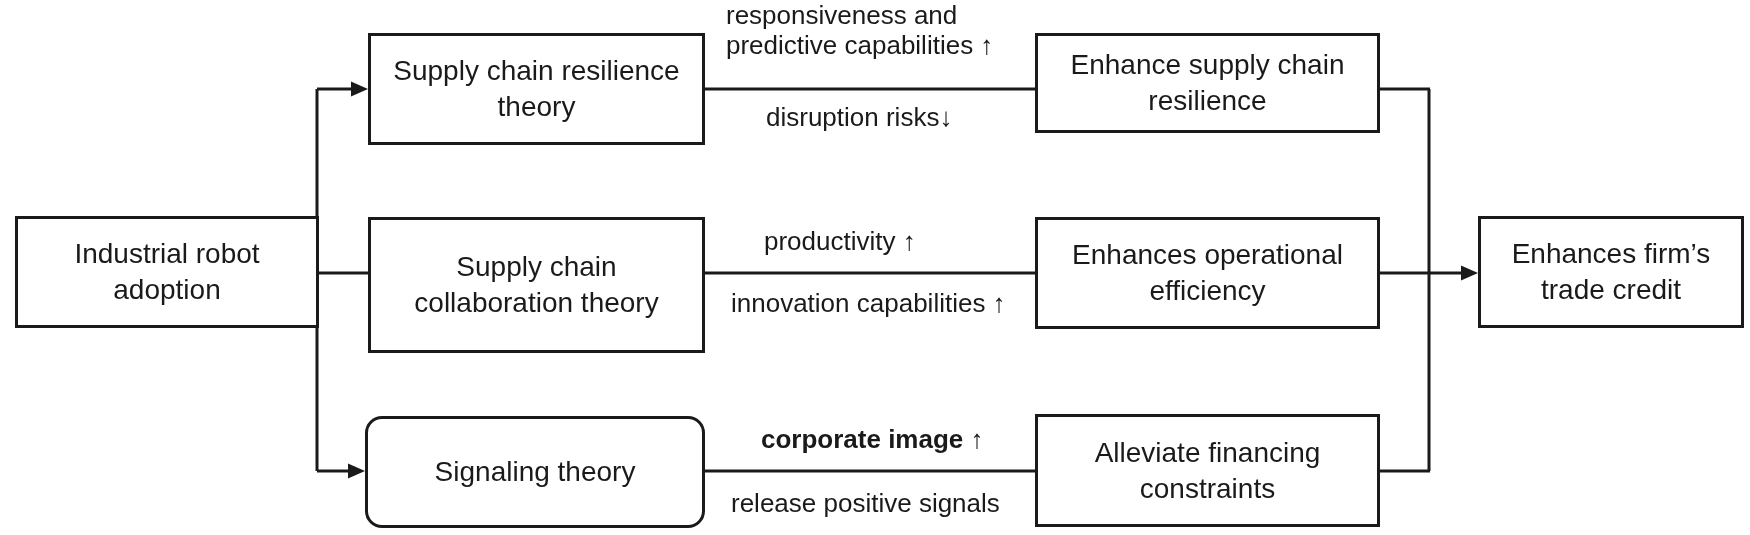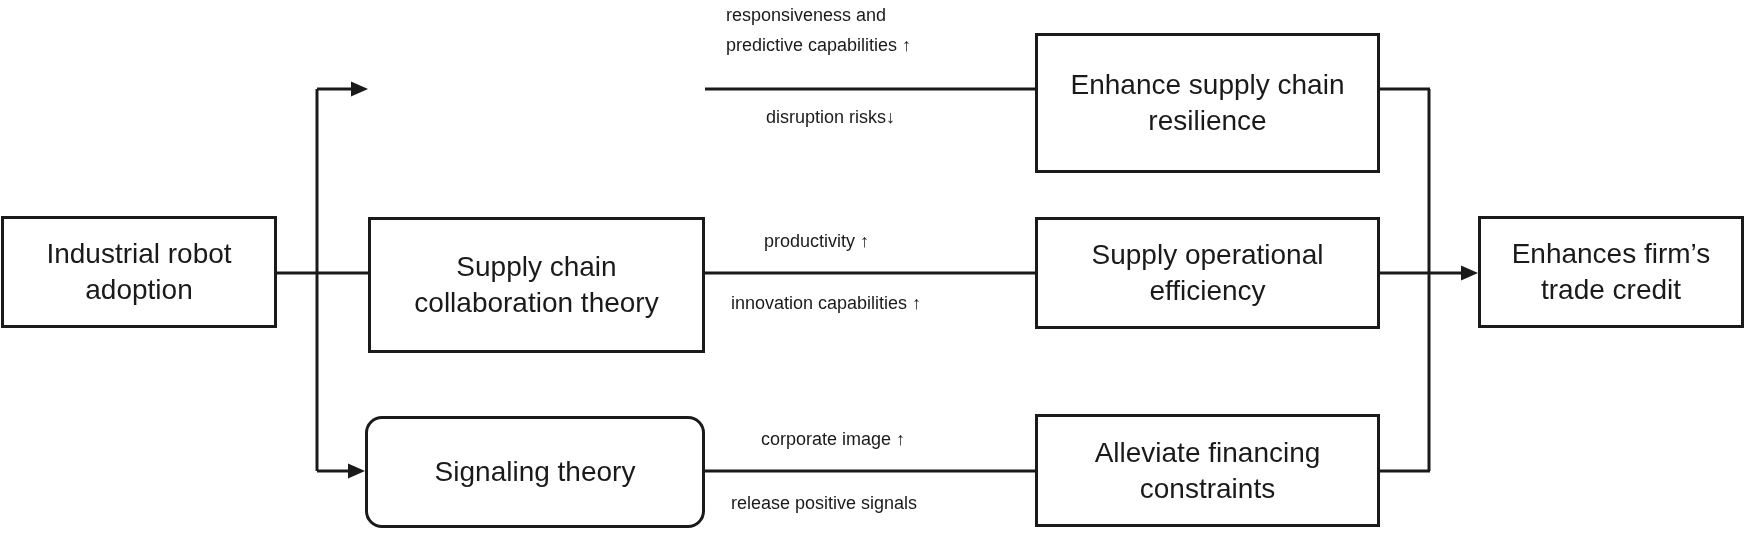--- a/index.html
+++ b/index.html
@@ -42,7 +42,7 @@
   }
   .edge-label {
     position: absolute;
-    font-size: 18px;
+    font-size: 26px;
     line-height: 30px;
     white-space: nowrap;
   }

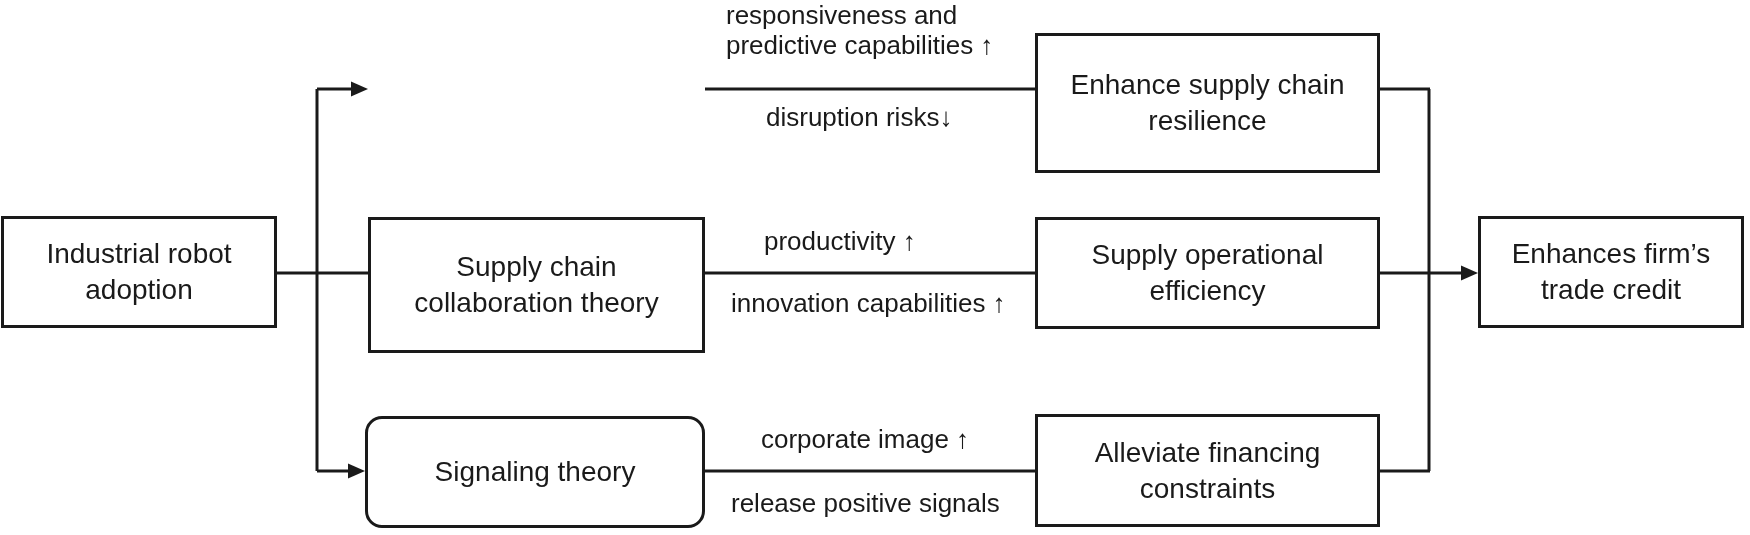--- a/index.html
+++ b/index.html
@@ -95,6 +95,9 @@
     <span>Industrial robot adoption</span>
   </div>
 
+  <div class="box b-resilience">
+    <span>Supply chain resilience theory</span>
+  </div>
 
   <div class="box b-collaboration">
     <span>Supply chain collaboration theory</span>

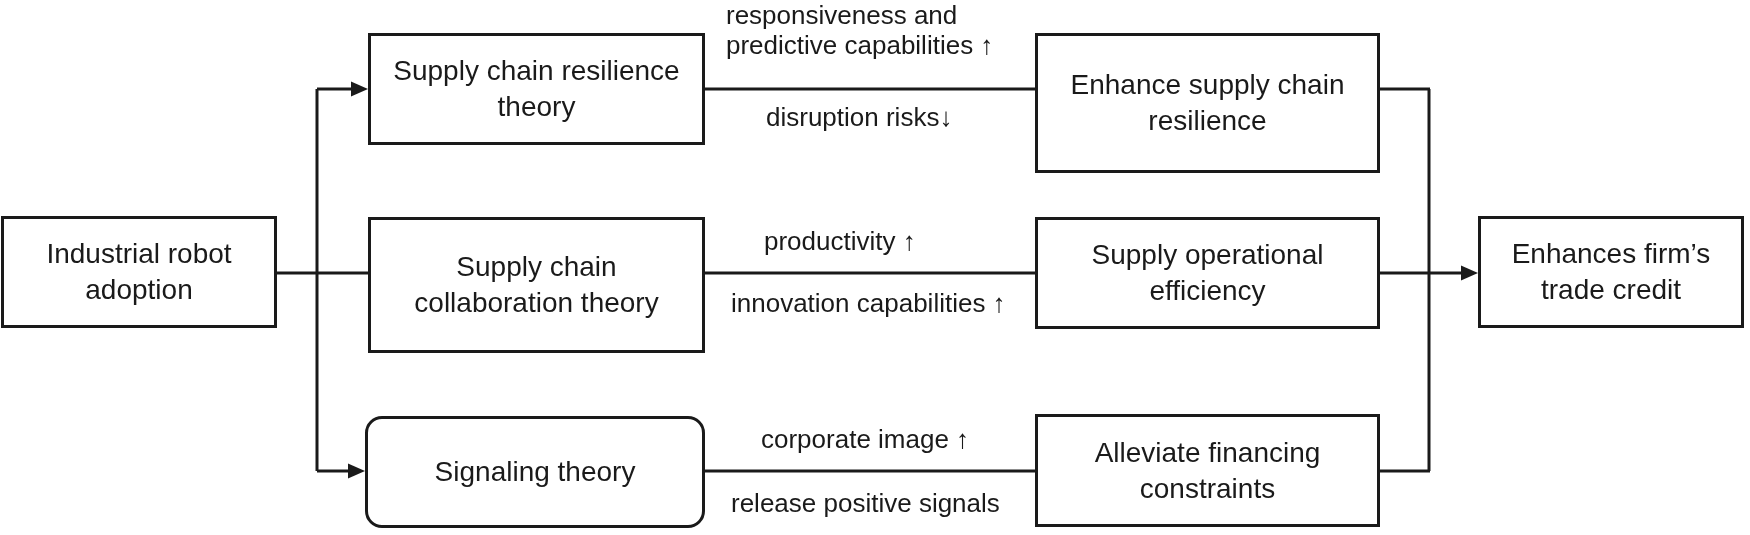--- a/index.html
+++ b/index.html
@@ -53,7 +53,7 @@
   .b-resilience     { left: 368px;  top: 33px;  width: 337px; height: 112px; }
   .b-collaboration  { left: 368px;  top: 217px; width: 337px; height: 136px; }
   .b-signaling      { left: 365px;  top: 416px; width: 340px; height: 112px; border-radius: 17px; }
-  .b-enh-resilience { left: 1035px; top: 33px;  width: 345px; height: 140px; }
+  .b-enh-resilience { left: 1035px; top: 33px;  width: 345px; height: 100px; }
   .b-enh-efficiency { left: 1035px; top: 217px; width: 345px; height: 112px; }
   .b-alleviate      { left: 1035px; top: 414px; width: 345px; height: 113px; }
   .b-trade-credit   { left: 1478px; top: 216px; width: 266px; height: 112px; text-align: center; }

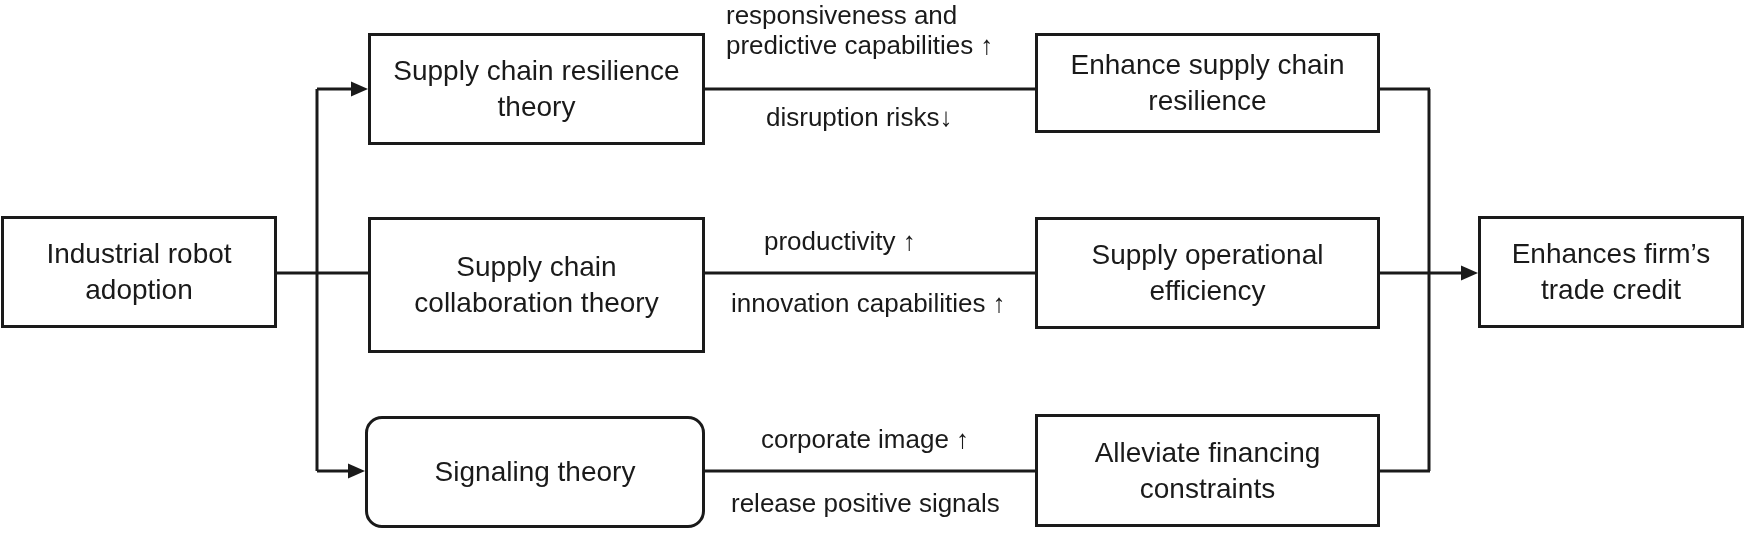--- a/index.html
+++ b/index.html
@@ -49,7 +49,7 @@
   .edge-label span { display: block; }
 
   
-  .b-adoption       { left: 1px;    top: 216px; width: 276px; height: 112px; }
+  .b-adoption       { left: 15px;    top: 216px; width: 304px; height: 112px; }
   .b-resilience     { left: 368px;  top: 33px;  width: 337px; height: 112px; }
   .b-collaboration  { left: 368px;  top: 217px; width: 337px; height: 136px; }
   .b-signaling      { left: 365px;  top: 416px; width: 340px; height: 112px; border-radius: 17px; }

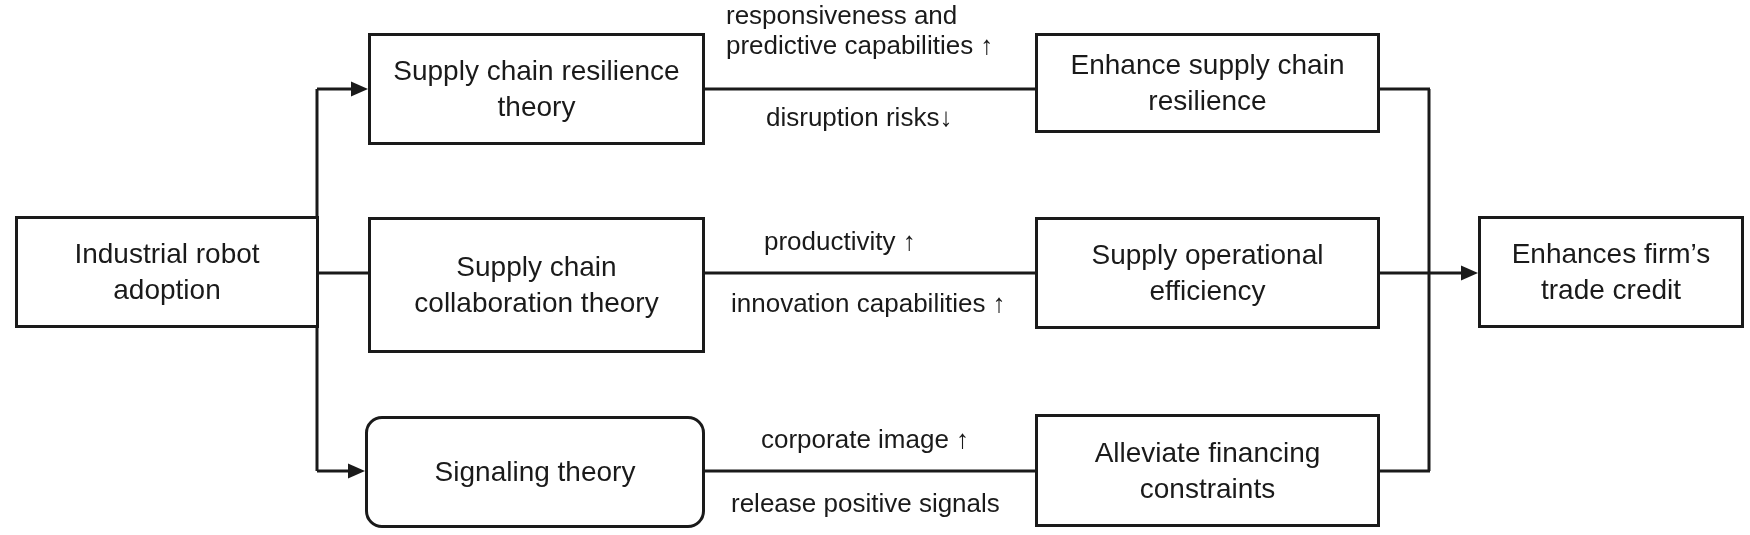--- a/index.html
+++ b/index.html
@@ -112,7 +112,7 @@
   </div>
 
   <div class="box b-enh-efficiency">
-    <span>Supply operational efficiency</span>
+    <span>Enhances operational efficiency</span>
   </div>
 
   <div class="box b-alleviate">

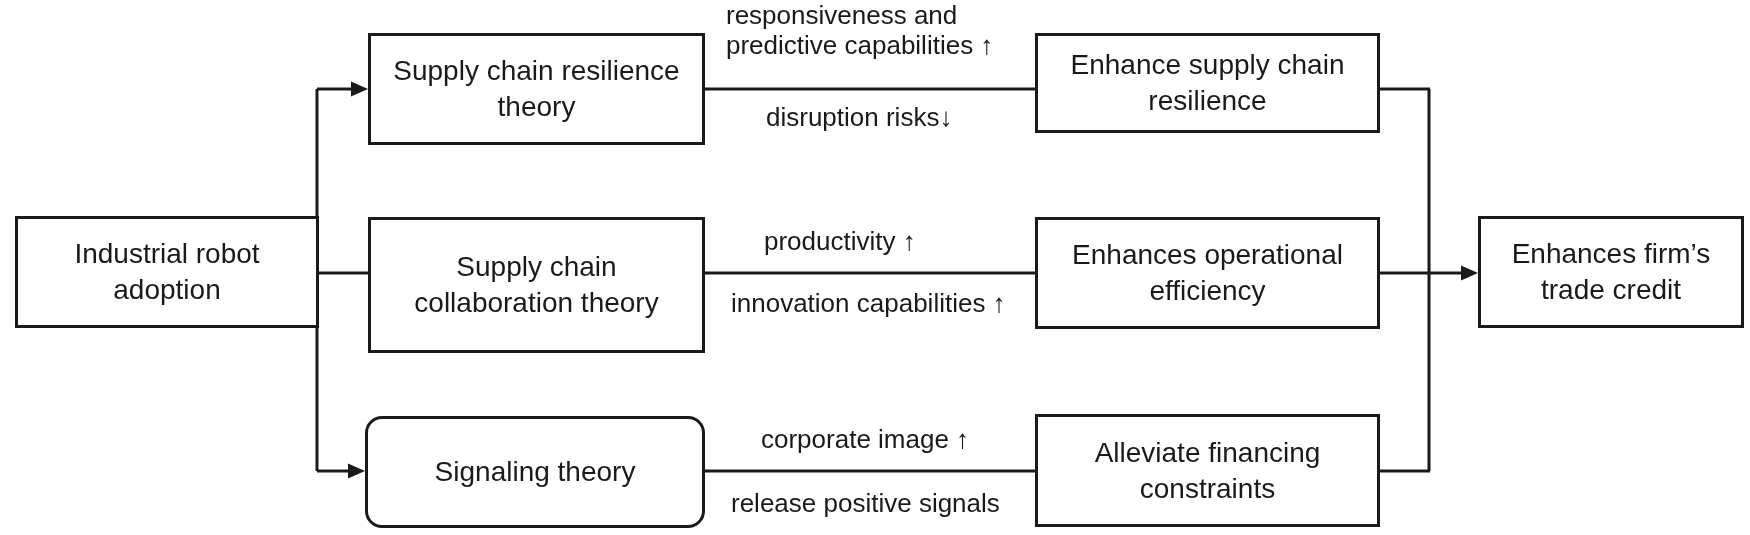--- a/index.html
+++ b/index.html
@@ -63,7 +63,7 @@
   .l-r1-below { left: 766px; top: 102px; }
   .l-r2-above { left: 764px; top: 226px; }
   .l-r2-below { left: 731px; top: 288px; }
-  .l-r3-above { left: 761px; top: 424px; }
+  .l-r3-above { left: 761px; top: 424px; font-weight: bold; }
   .l-r3-below { left: 731px; top: 488px; }
 </style>
 </head>

